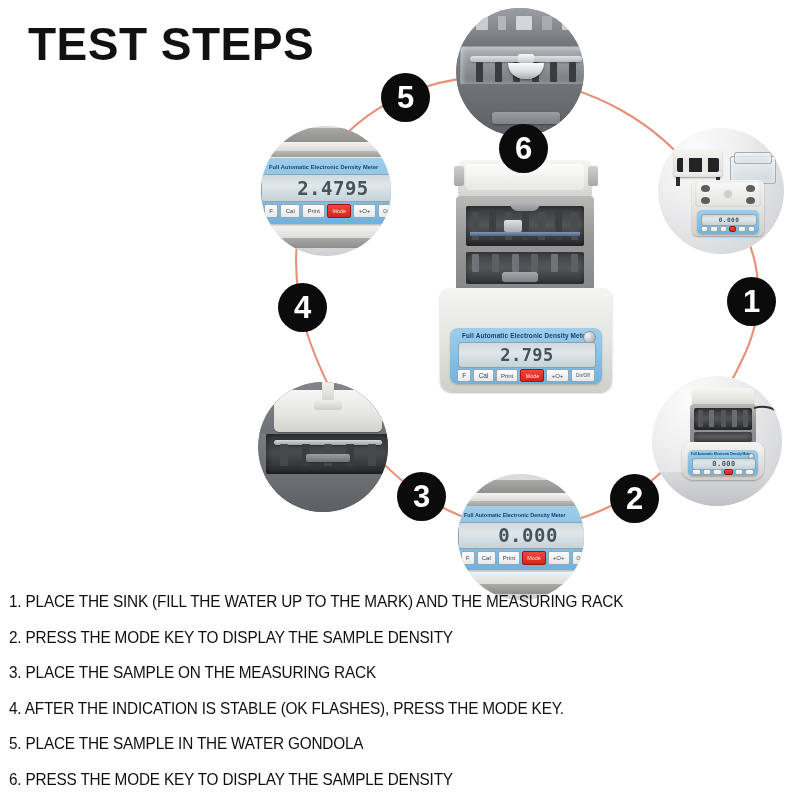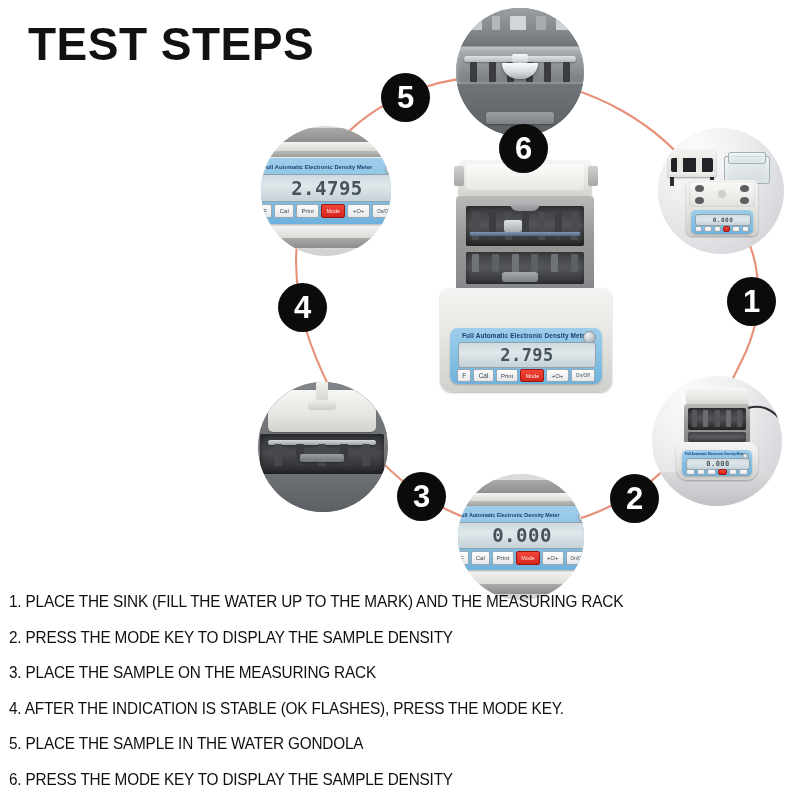--- a/index.html
+++ b/index.html
@@ -29,7 +29,7 @@
     position:absolute;border-radius:50%;overflow:hidden;
     background:#e9eaec;
   }
-  .photo .inner{position:absolute;left:0;top:0;width:100%;height:100%;}
+  .photo .inner{position:absolute;left:6px;top:0;width:100%;height:100%;}
 
   
   .bg-grey{

